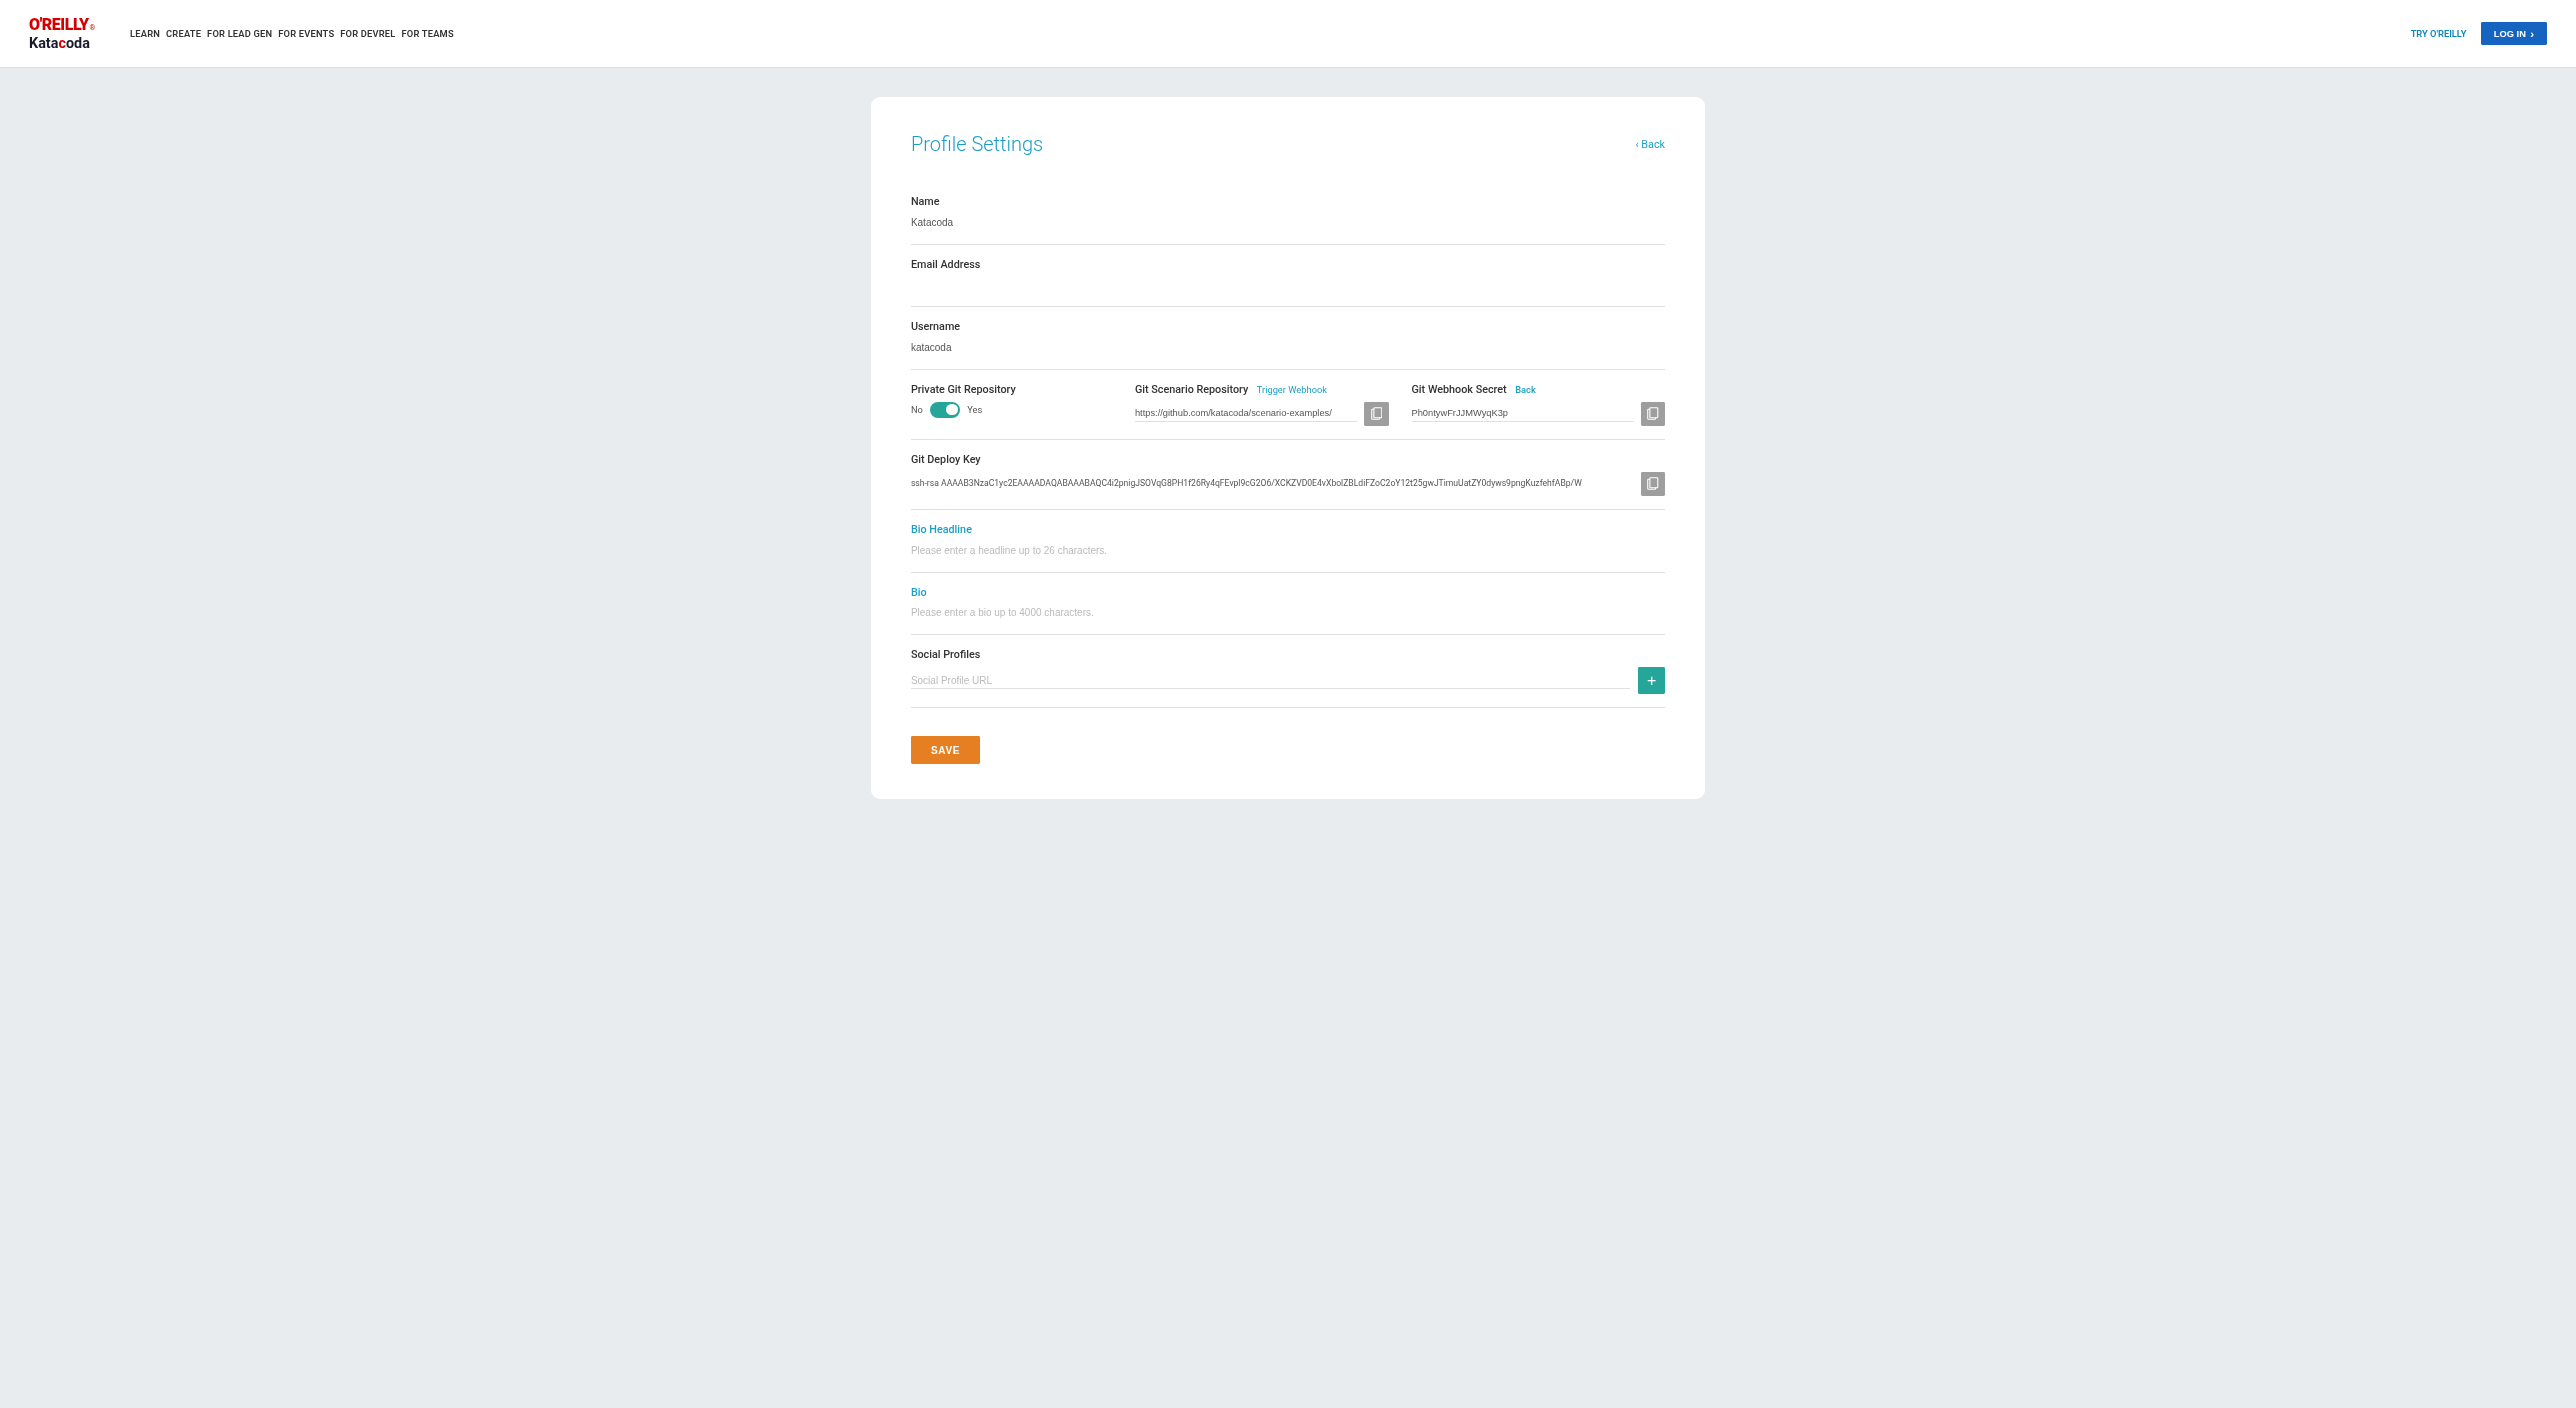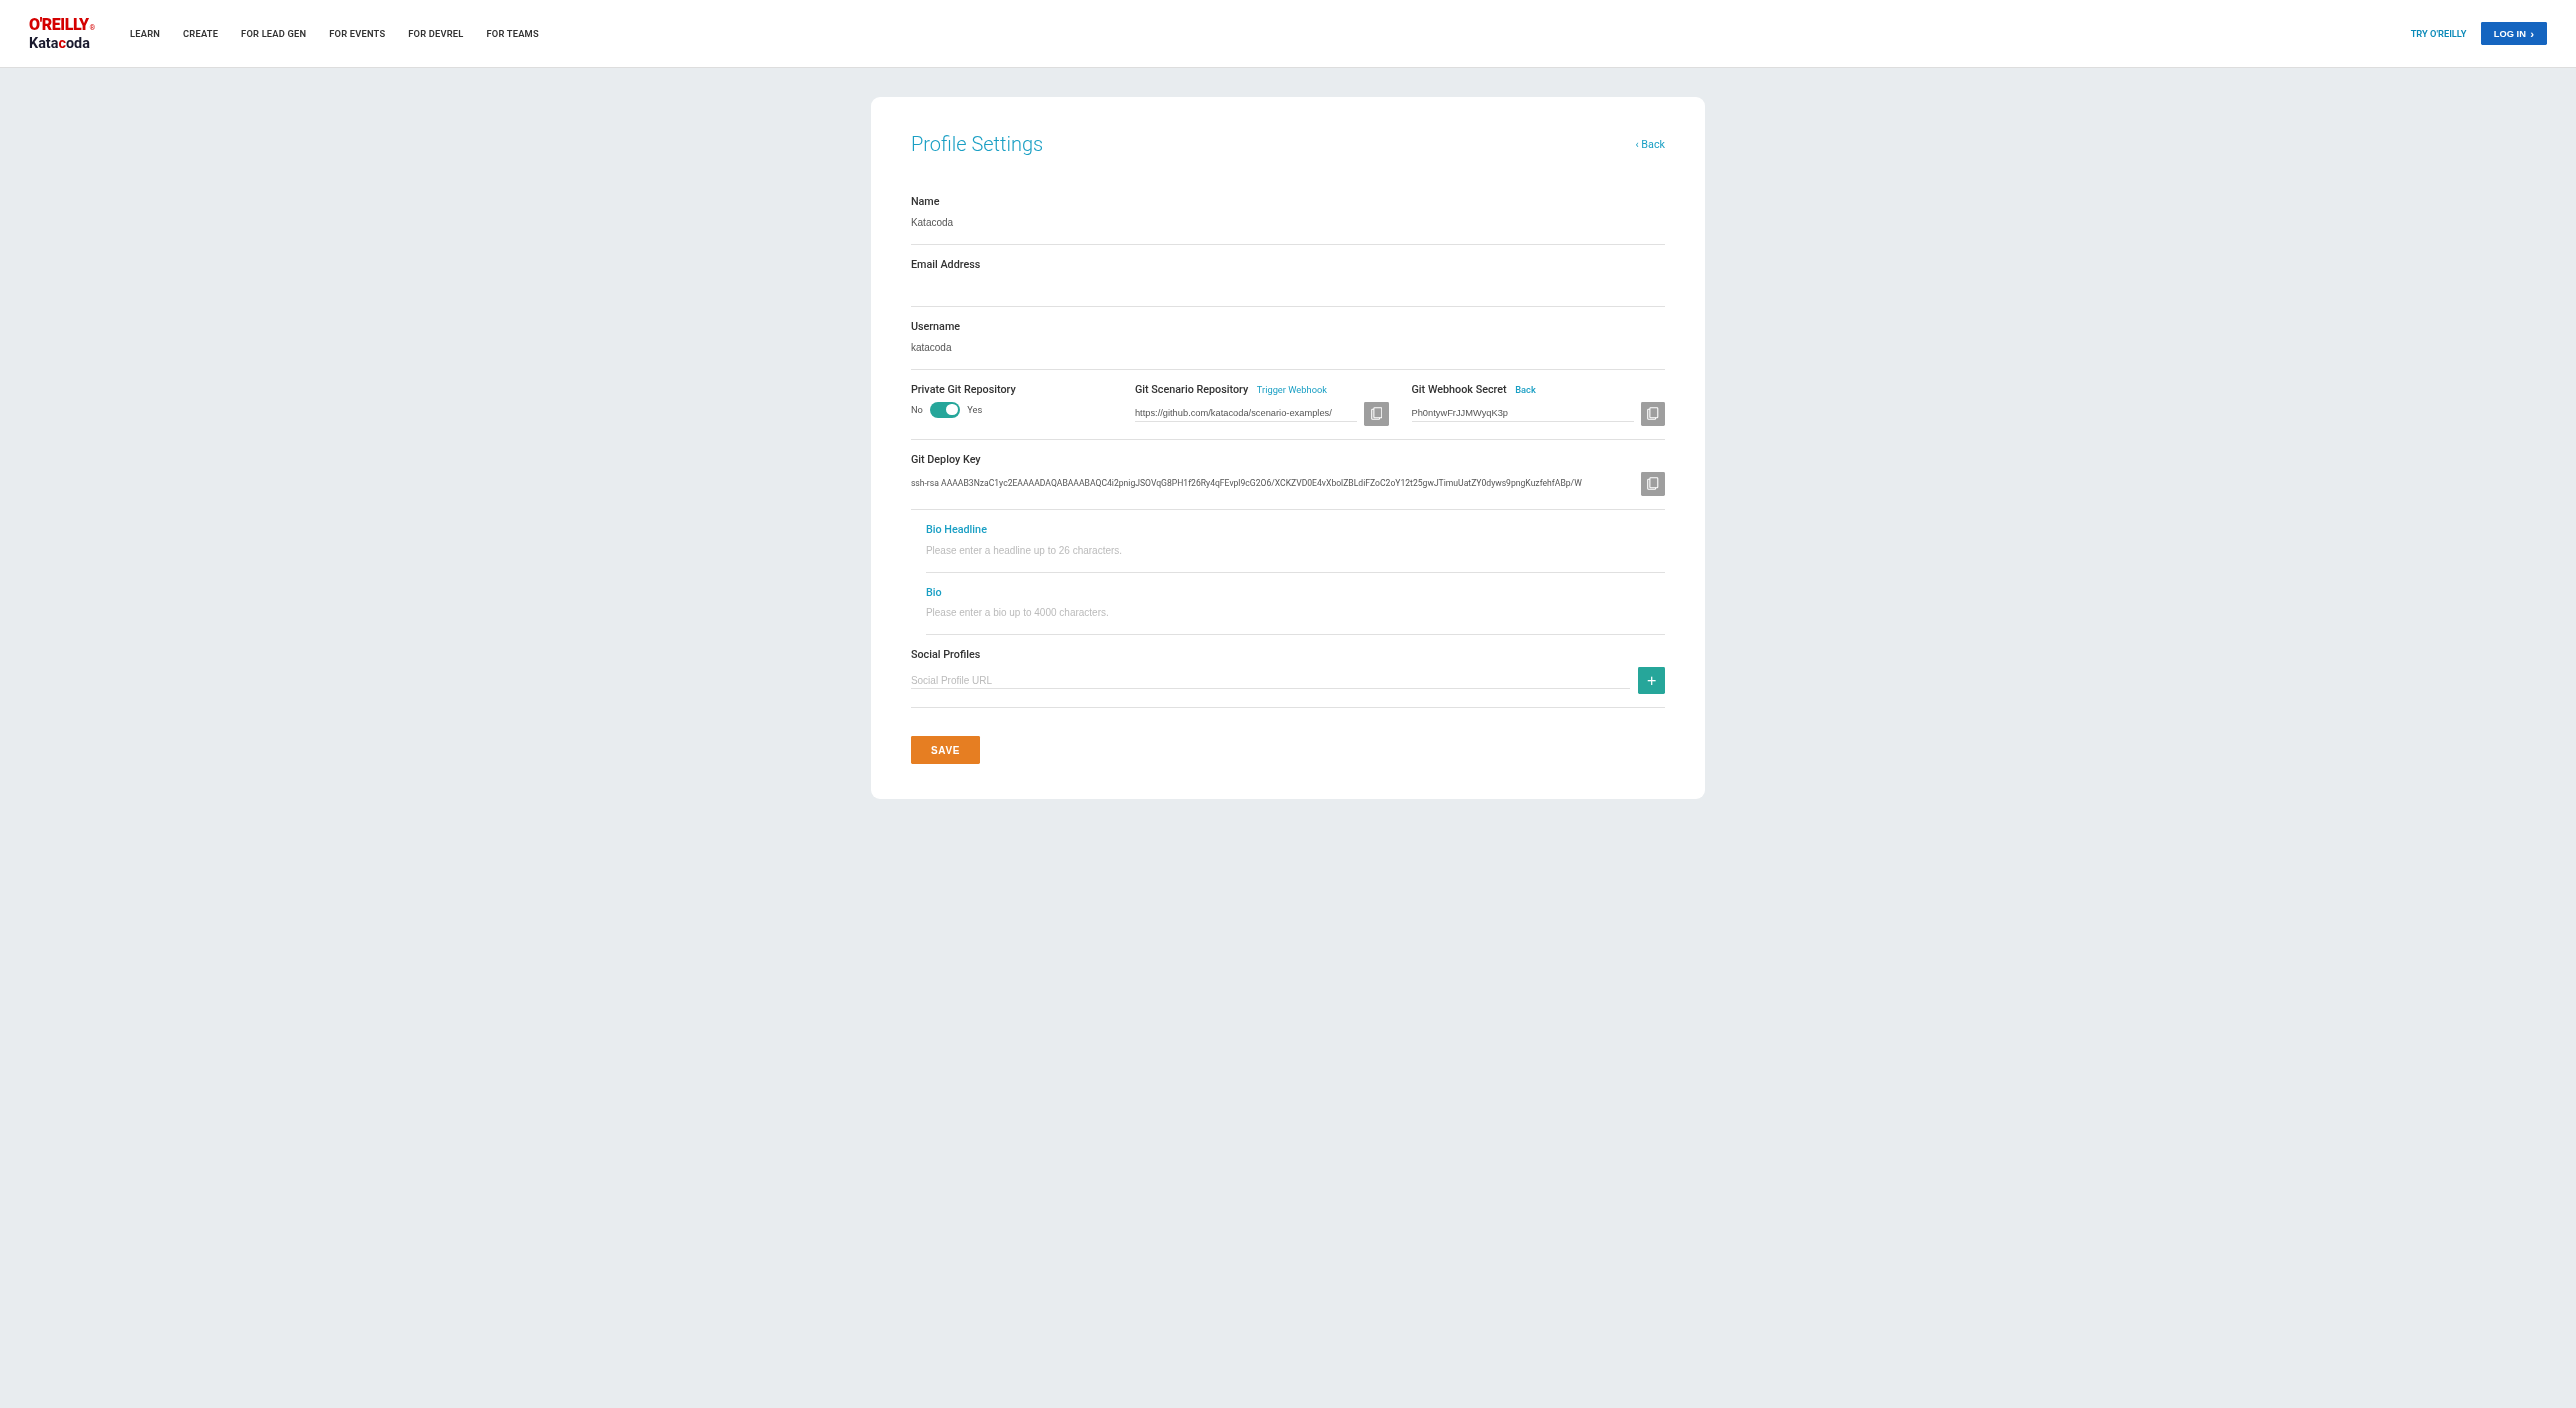--- a/index.html
+++ b/index.html
@@ -41,7 +41,7 @@
     .nav-links {
       display: flex;
       align-items: flex-start;
-      gap: 23px;
+      gap: 6px;
       flex: 1;
     }
     .nav-link {

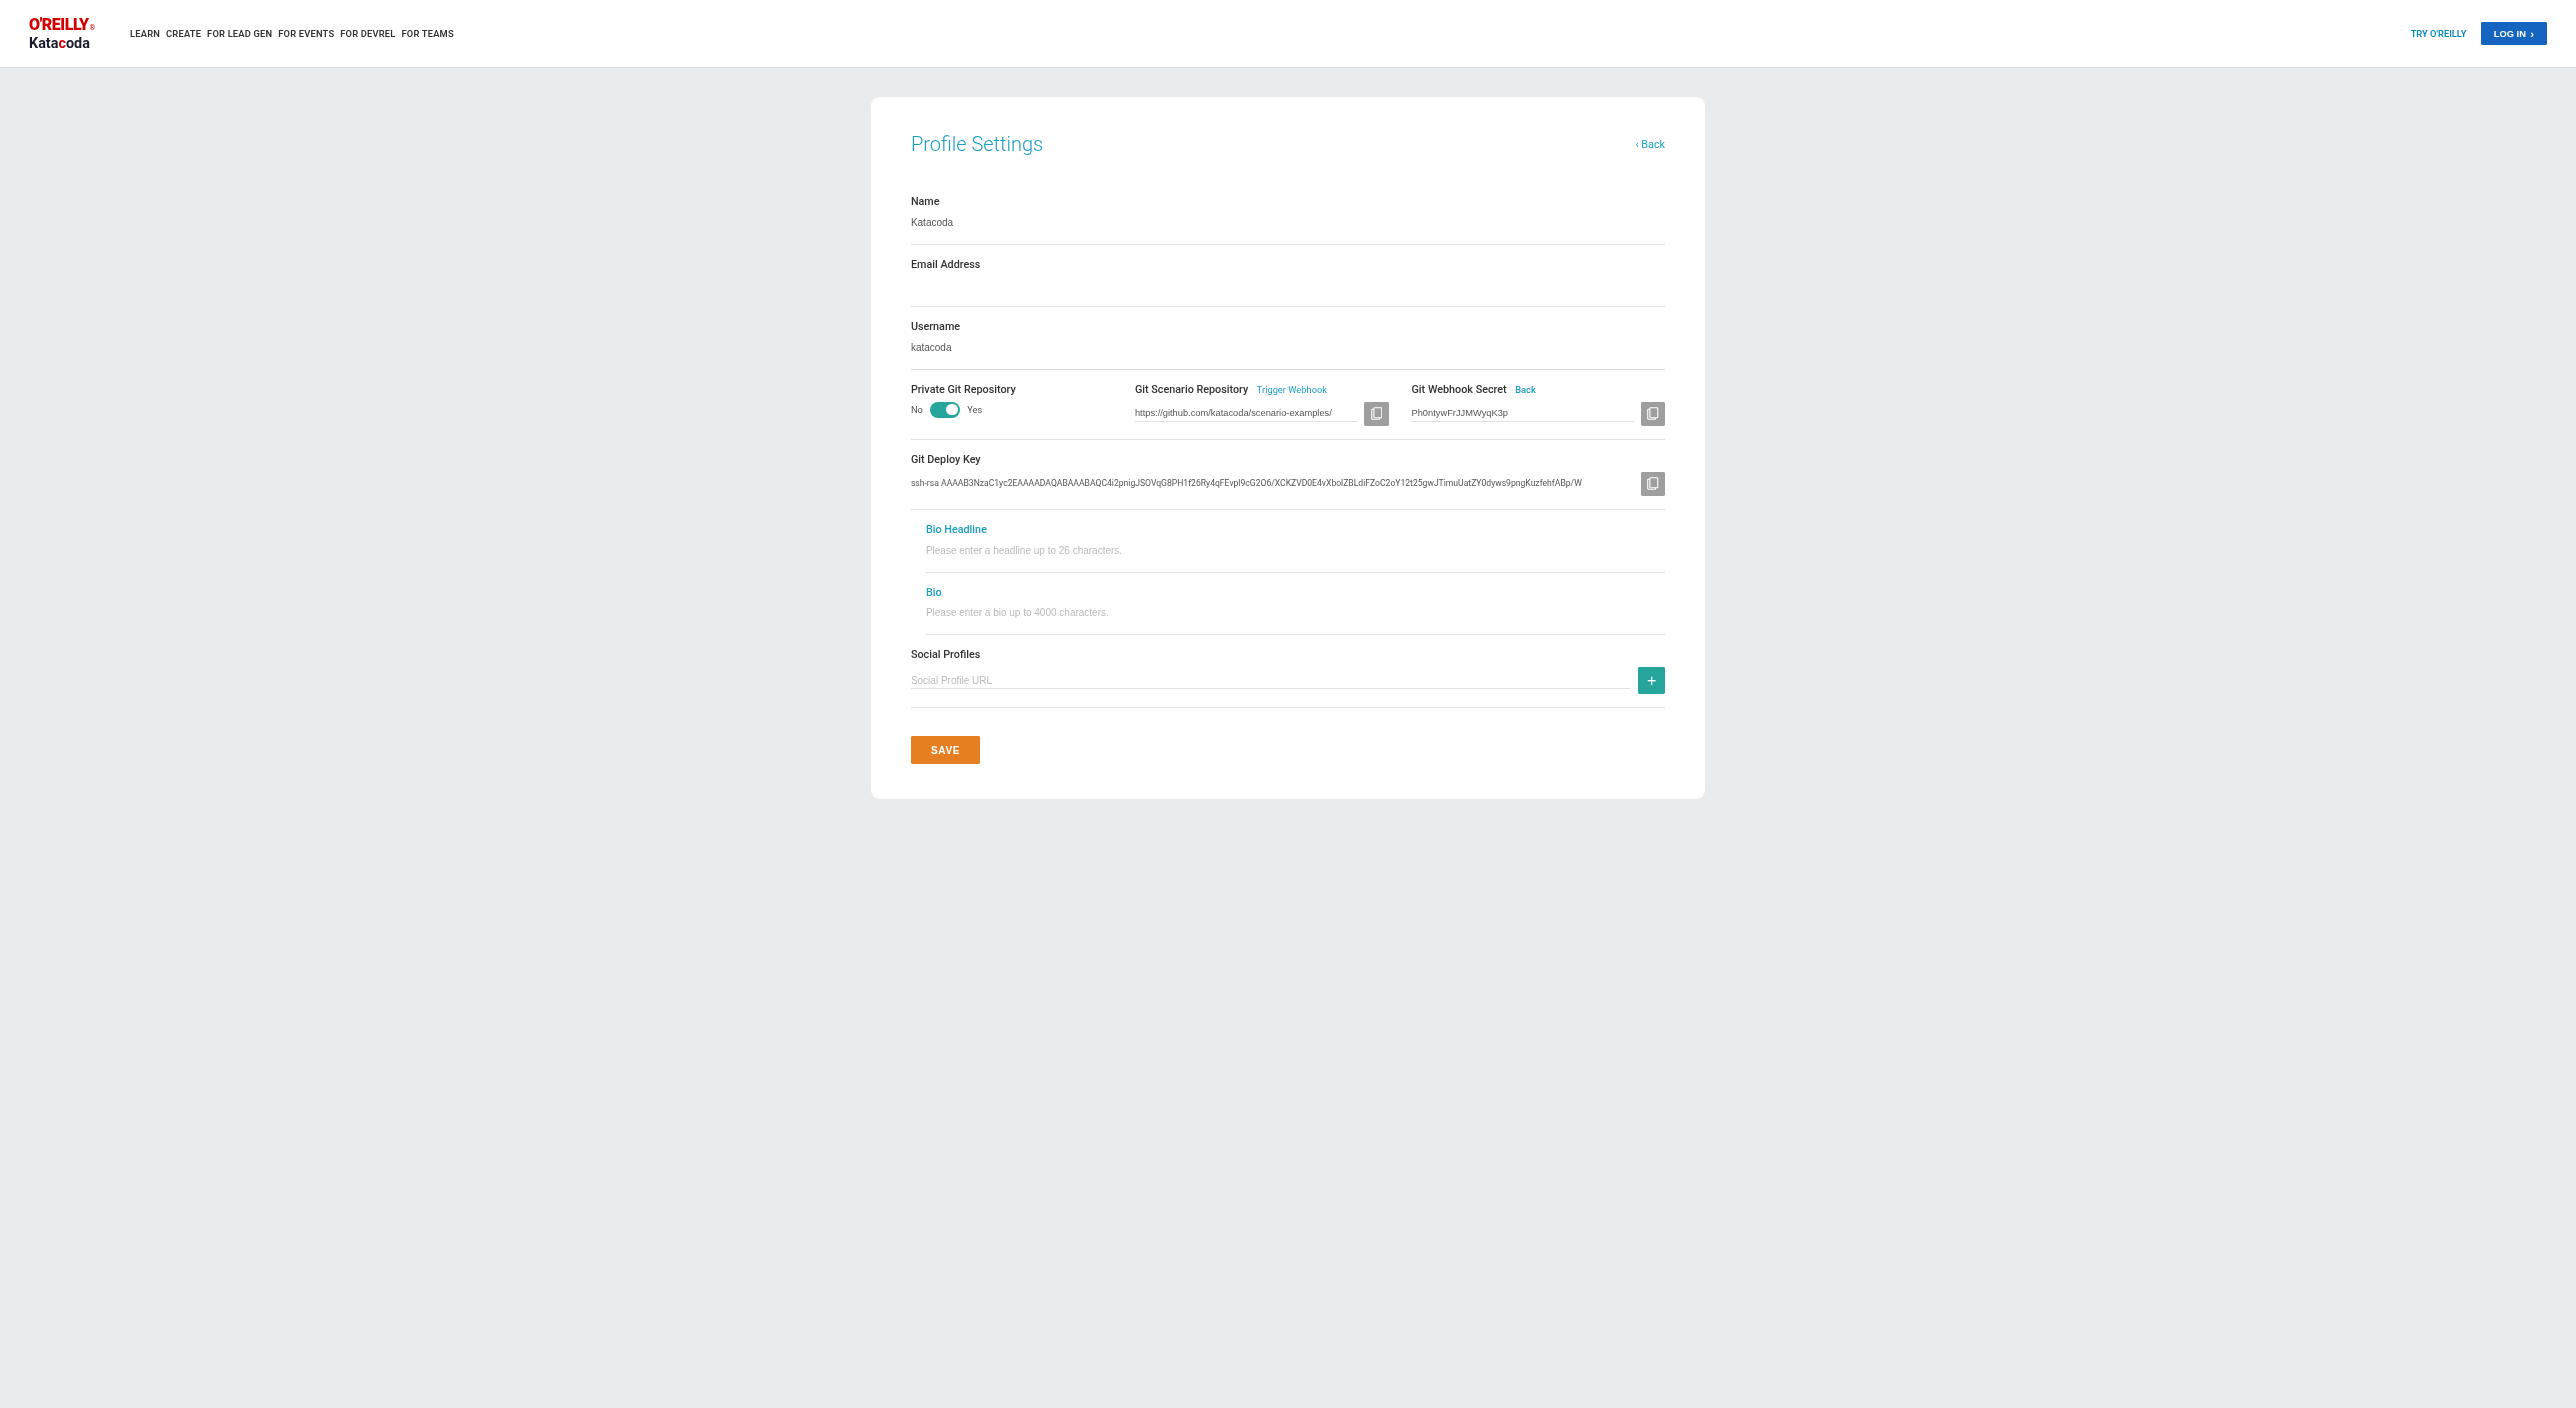--- a/index.html
+++ b/index.html
@@ -237,7 +237,6 @@
     .bio-section {
       border-bottom: 0.7px solid #e0e0e0;
       padding: 13px 0;
-      margin-left: 15px;
     }
     .bio-label {
       font-size: 10.8px;

